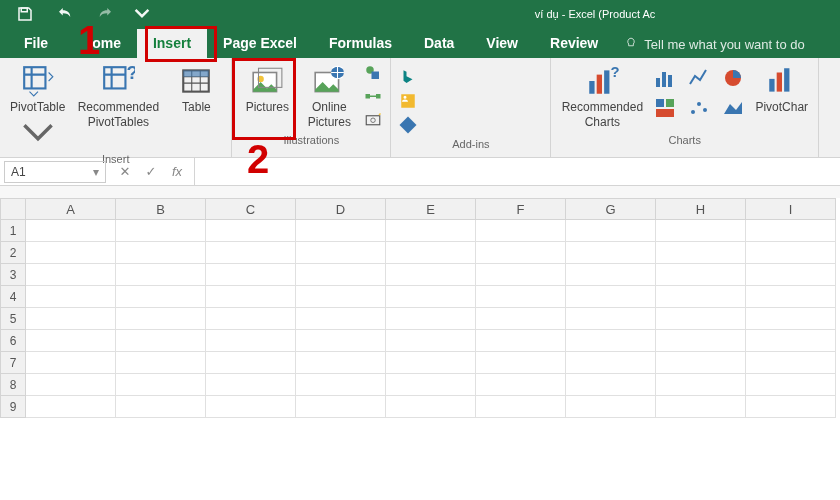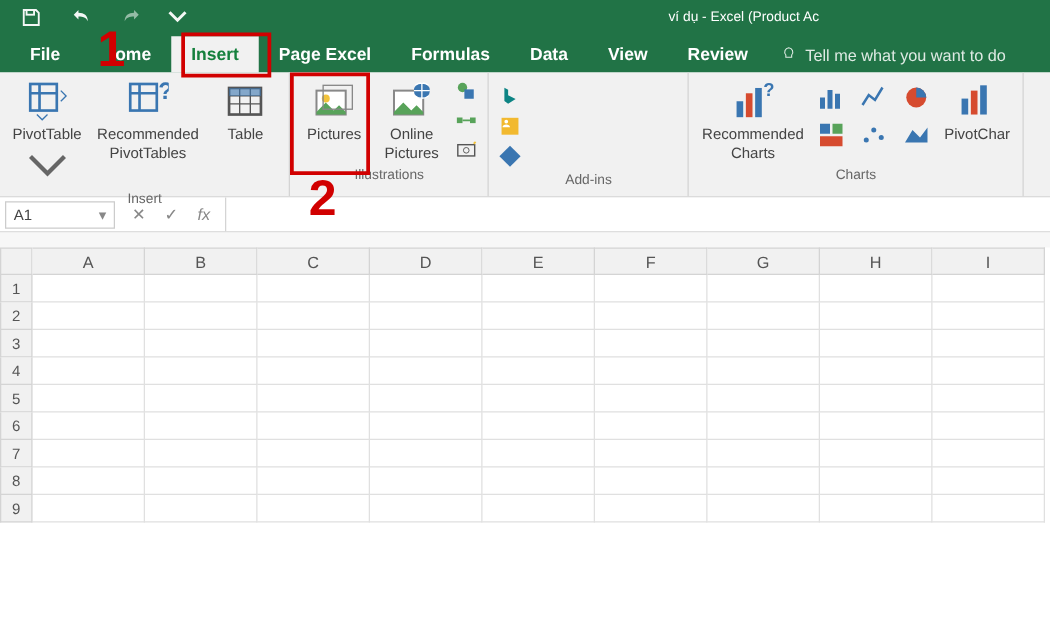--- a/index.html
+++ b/index.html
@@ -35,7 +35,7 @@
 .chart-cell svg{ width:24px; height:24px;}
 
 .fbar { height:28px; background:#fff; border-bottom:1px solid #d4d4d4; display:flex; align-items:center; font-size:13px; color:#444;}
-.namebox { width:88px; border:1px solid #ccc; height:22px; margin:0 6px 0 4px; display:flex; align-items:center; padding:0 6px; font-size:12px;}
+.namebox { width:102px; border:1px solid #ccc; height:22px; margin:0 6px 0 4px; display:flex; align-items:center; padding:0 6px; font-size:12px;}
 .fbar .fb-btn { width:26px; text-align:center; color:#888; cursor:pointer;}
 .fx-area { flex:1; border-left:1px solid #d4d4d4; height:100%; margin-left:4px;}
 .spacer-row { height:12px; background:#f7f7f7;}

